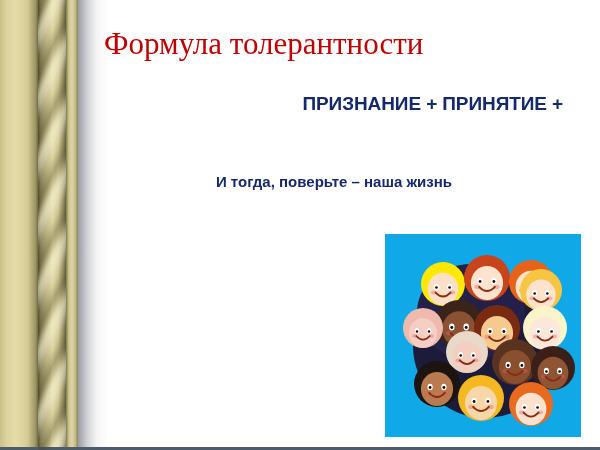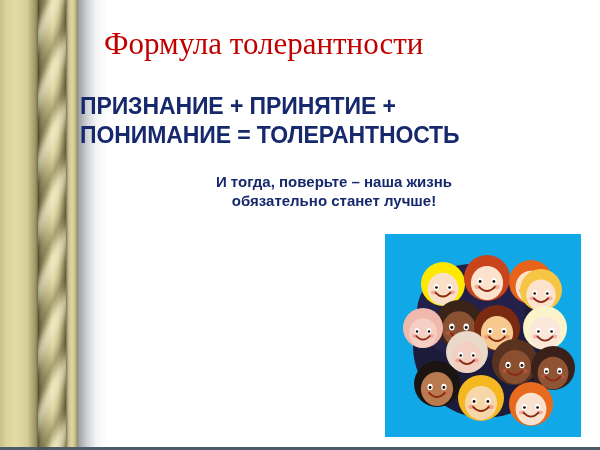--- a/index.html
+++ b/index.html
@@ -144,12 +144,12 @@
 
   .formula {
     position: absolute;
-    left: 80px; top: 92px;
+    left: 71px; top: 92px;
     width: 492px;
-    text-align: left;
+    text-align: right;
     font-family: "Liberation Sans", sans-serif;
     font-weight: bold;
-    font-size: 23px;
+    font-size: 19px;
     line-height: 1.26;
     letter-spacing: -0.1px;
     color: #17296d;

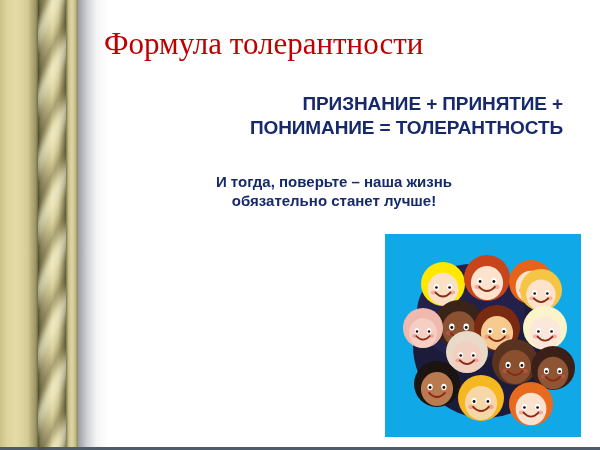--- a/index.html
+++ b/index.html
@@ -195,7 +195,6 @@
 
   <div class="formula">
     <div>ПРИЗНАНИЕ + ПРИНЯТИЕ +</div>
-    <div>ПОНИМАНИЕ = ТОЛЕРАНТНОСТЬ</div>
   </div>
 
   <div class="closing">

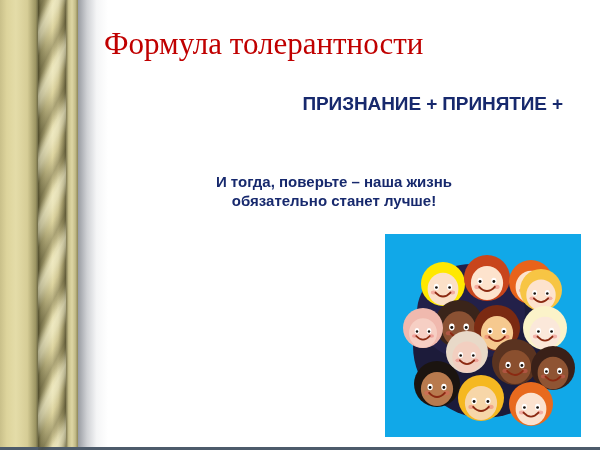--- a/index.html
+++ b/index.html
@@ -199,7 +199,6 @@
 
   <div class="closing">
     <div>И тогда, поверьте – наша жизнь</div>
-    <div>обязательно станет лучше!</div>
   </div>
 
   <div class="picture">

